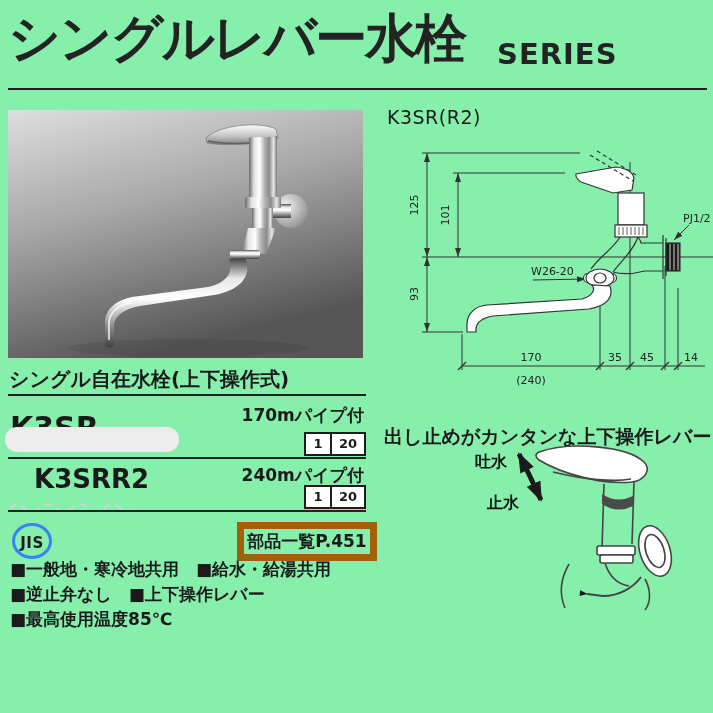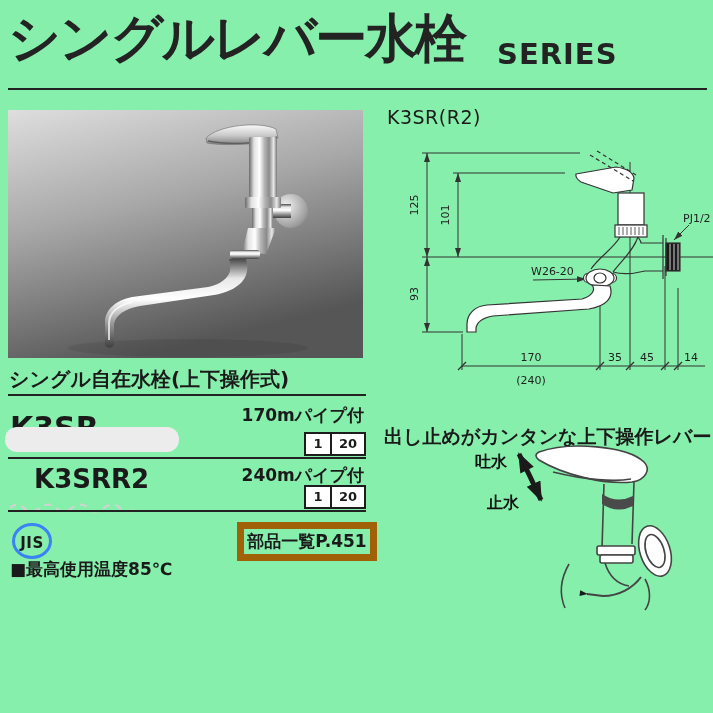--- a/index.html
+++ b/index.html
@@ -133,6 +133,7 @@
   <div class="abs partsbox">部品一覧P.451</div>
 
   <div class="abs features">
+    <div>■一般地・寒冷地共用　■給水・給湯共用</div>
     <div>■最高使用温度85℃</div>
   </div>
 

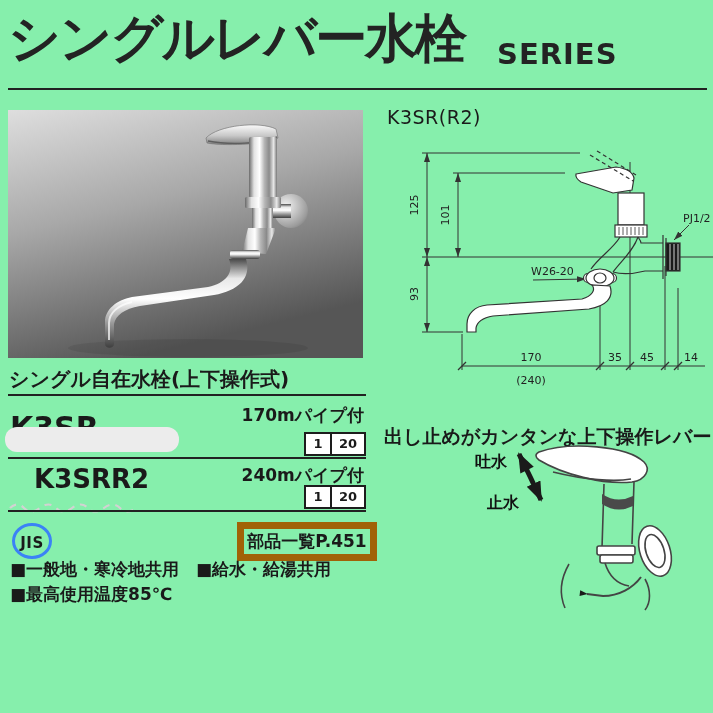--- a/index.html
+++ b/index.html
@@ -134,6 +134,7 @@
 
   <div class="abs features">
     <div>■一般地・寒冷地共用　■給水・給湯共用</div>
+    <div>■逆止弁なし　■上下操作レバー</div>
     <div>■最高使用温度85℃</div>
   </div>
 

